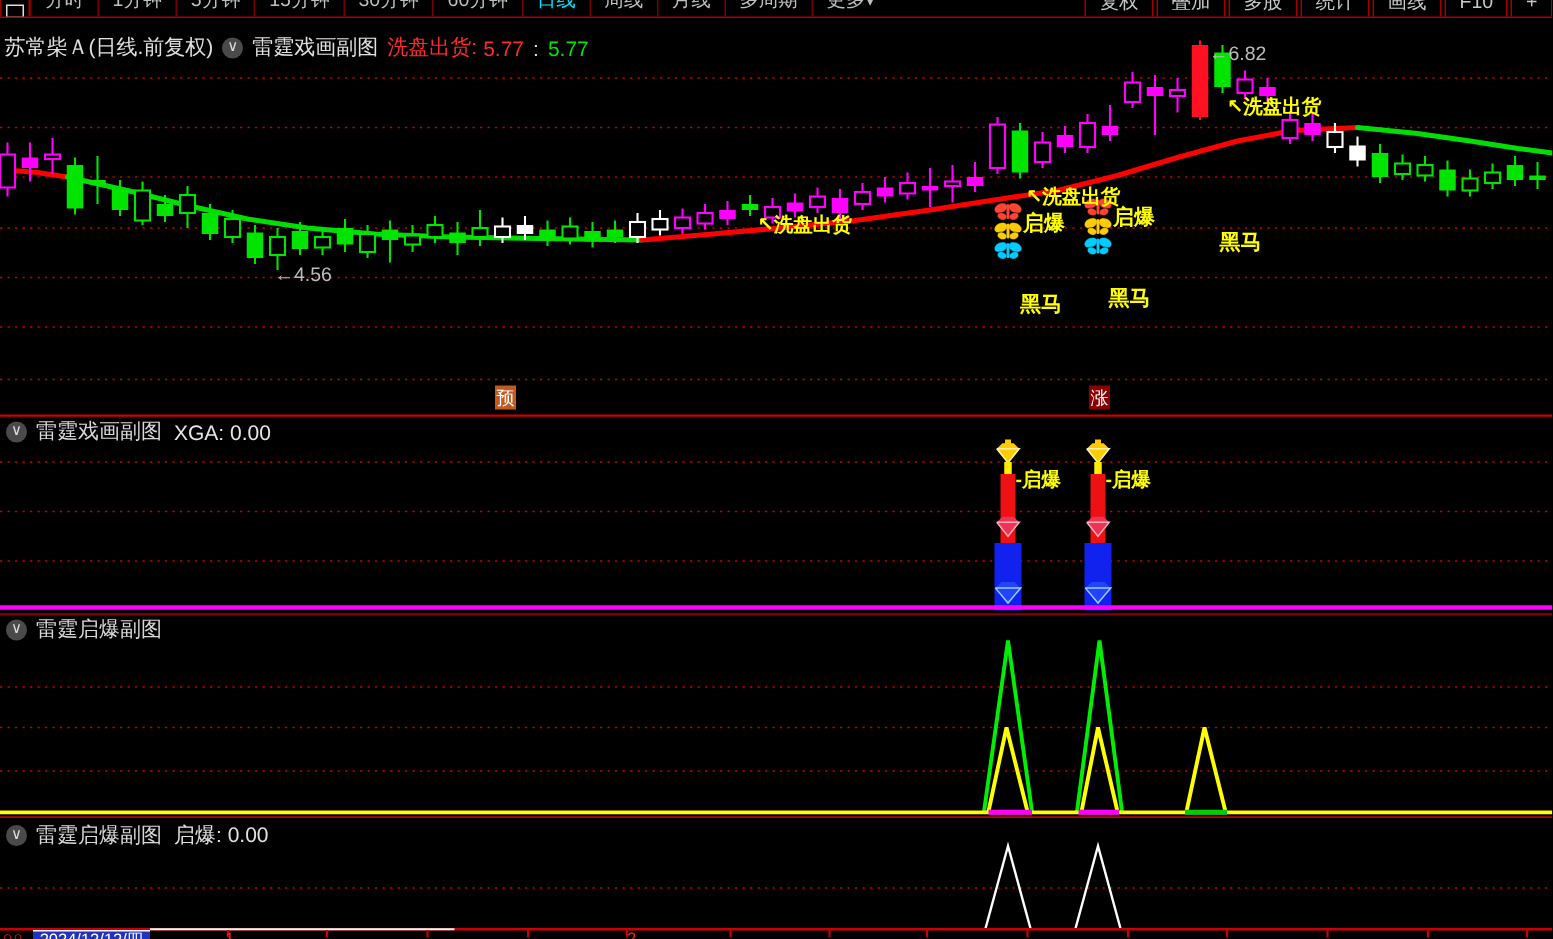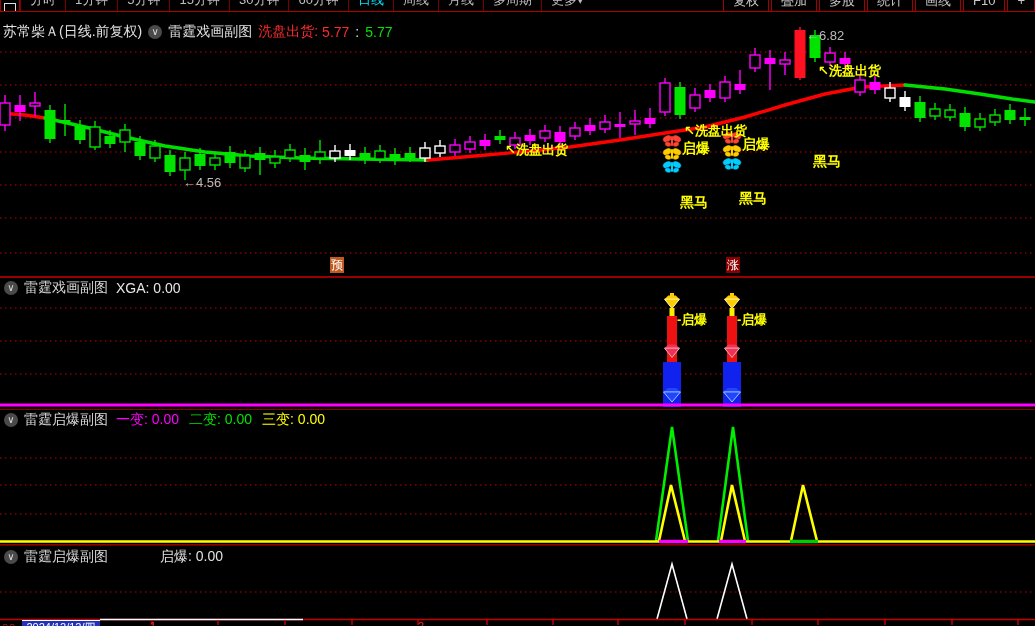--- a/index.html
+++ b/index.html
@@ -368,7 +368,6 @@
   <div id="sub2-header" class="overlay panel-header" style="left:4px;top:412px;">
     <span class="chev-icon">∨</span>
     <span style="margin-right:8px;">雷霆启爆副图</span>
-    <span class="fields"><span style="color: rgb(255, 0, 255);">一变: 0.00</span><span style="color: rgb(0, 228, 0);">二变: 0.00</span><span style="color: rgb(255, 255, 0);">三变: 0.00</span></span>
   </div>
 
   <div id="sub3-header" class="overlay panel-header" style="left:4px;top:549px;">

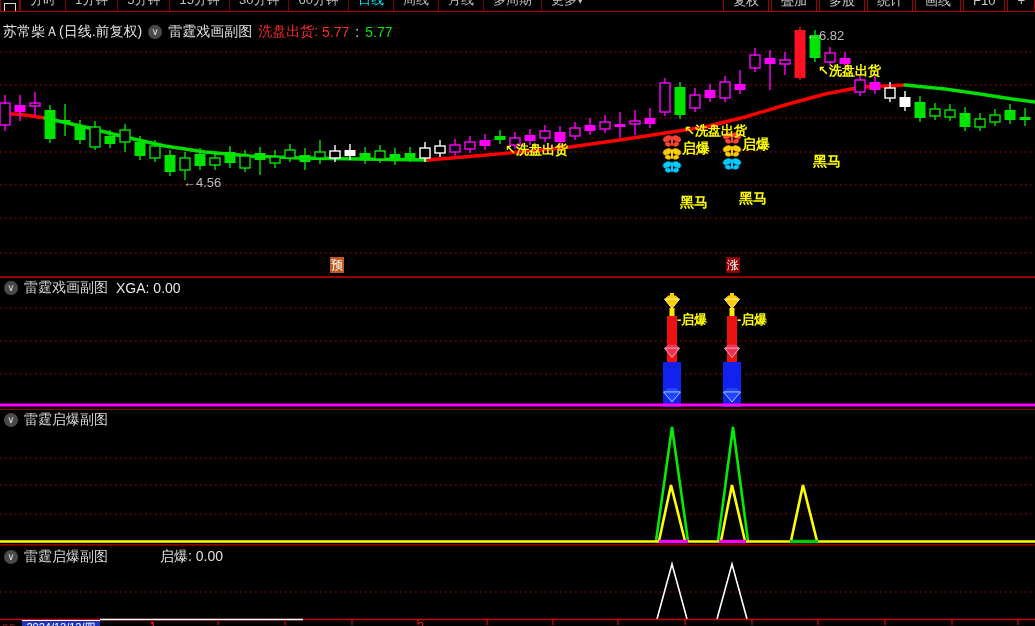--- a/index.html
+++ b/index.html
@@ -373,7 +373,7 @@
   <div id="sub3-header" class="overlay panel-header" style="left:4px;top:549px;">
     <span class="chev-icon">∨</span>
     <span style="margin-right:8px;text-align:center;">雷霆启爆副图</span>
-    <span class="fields"><span style="color: rgb(224, 224, 224); margin-left: 44px;">启爆: 0.00</span></span>
+    <span class="fields"><span style="color: rgb(224, 224, 224);">启爆: 0.00</span></span>
   </div>
 
   <div id="axis-markers">

